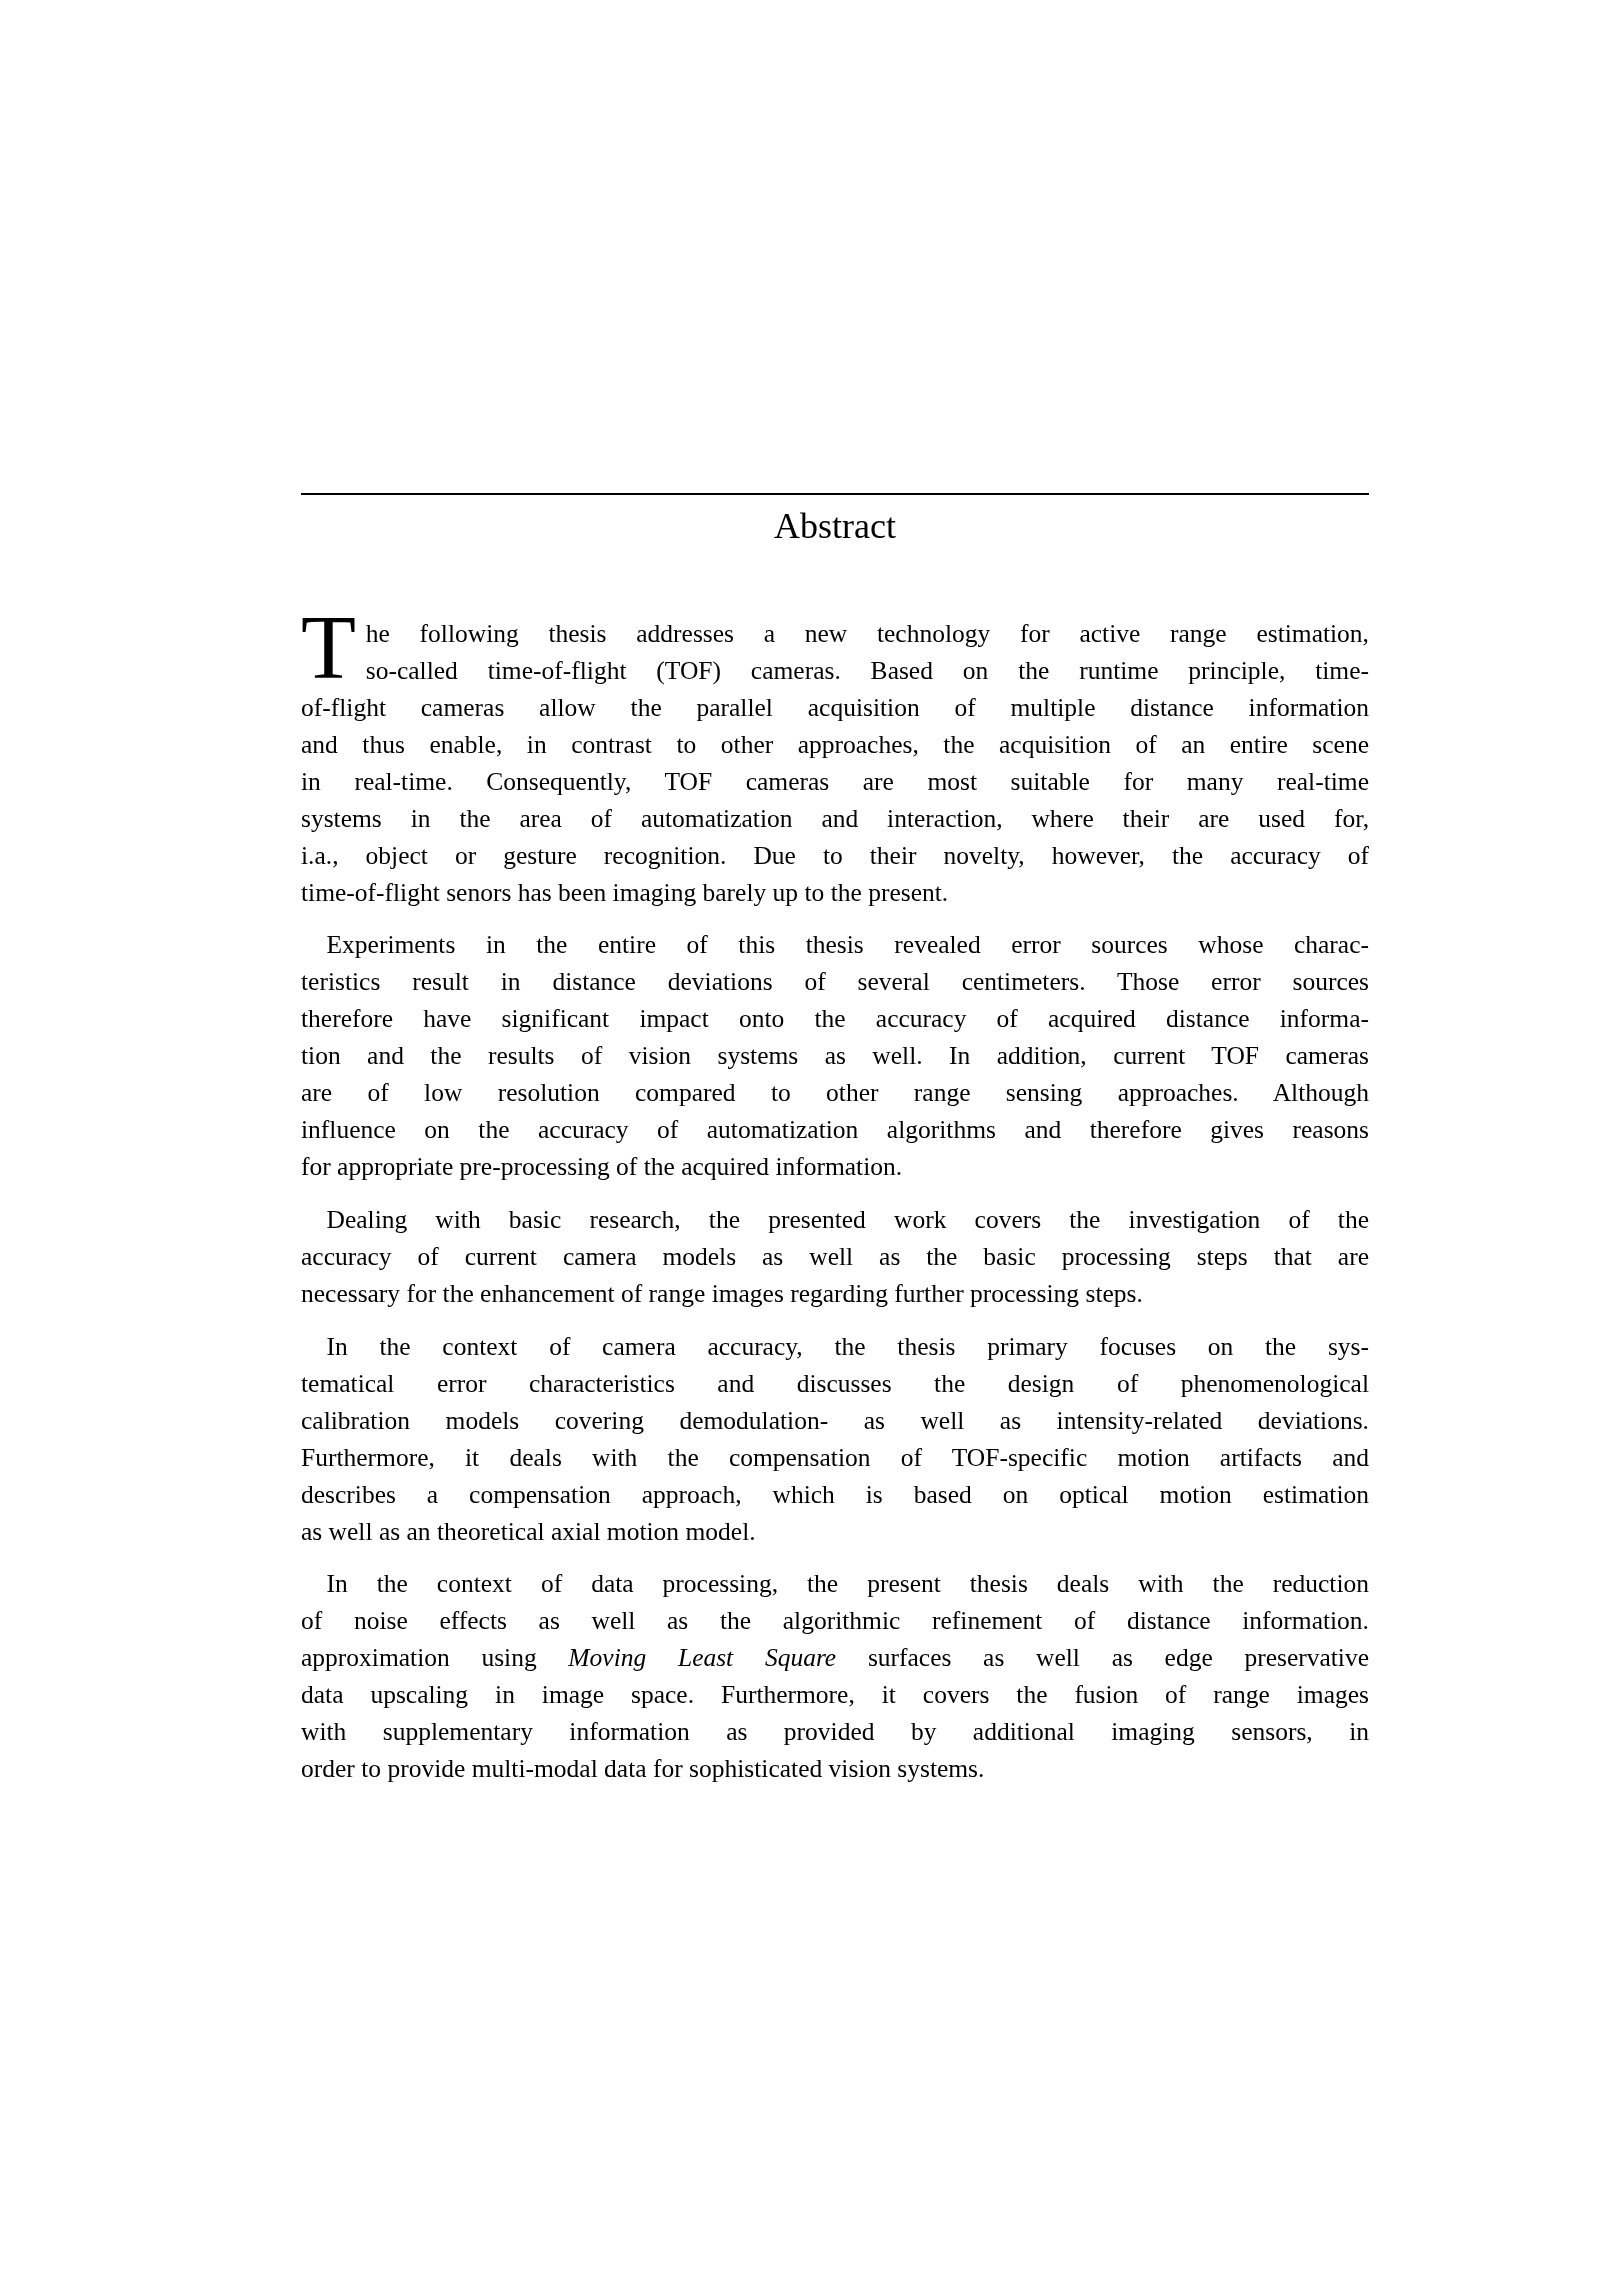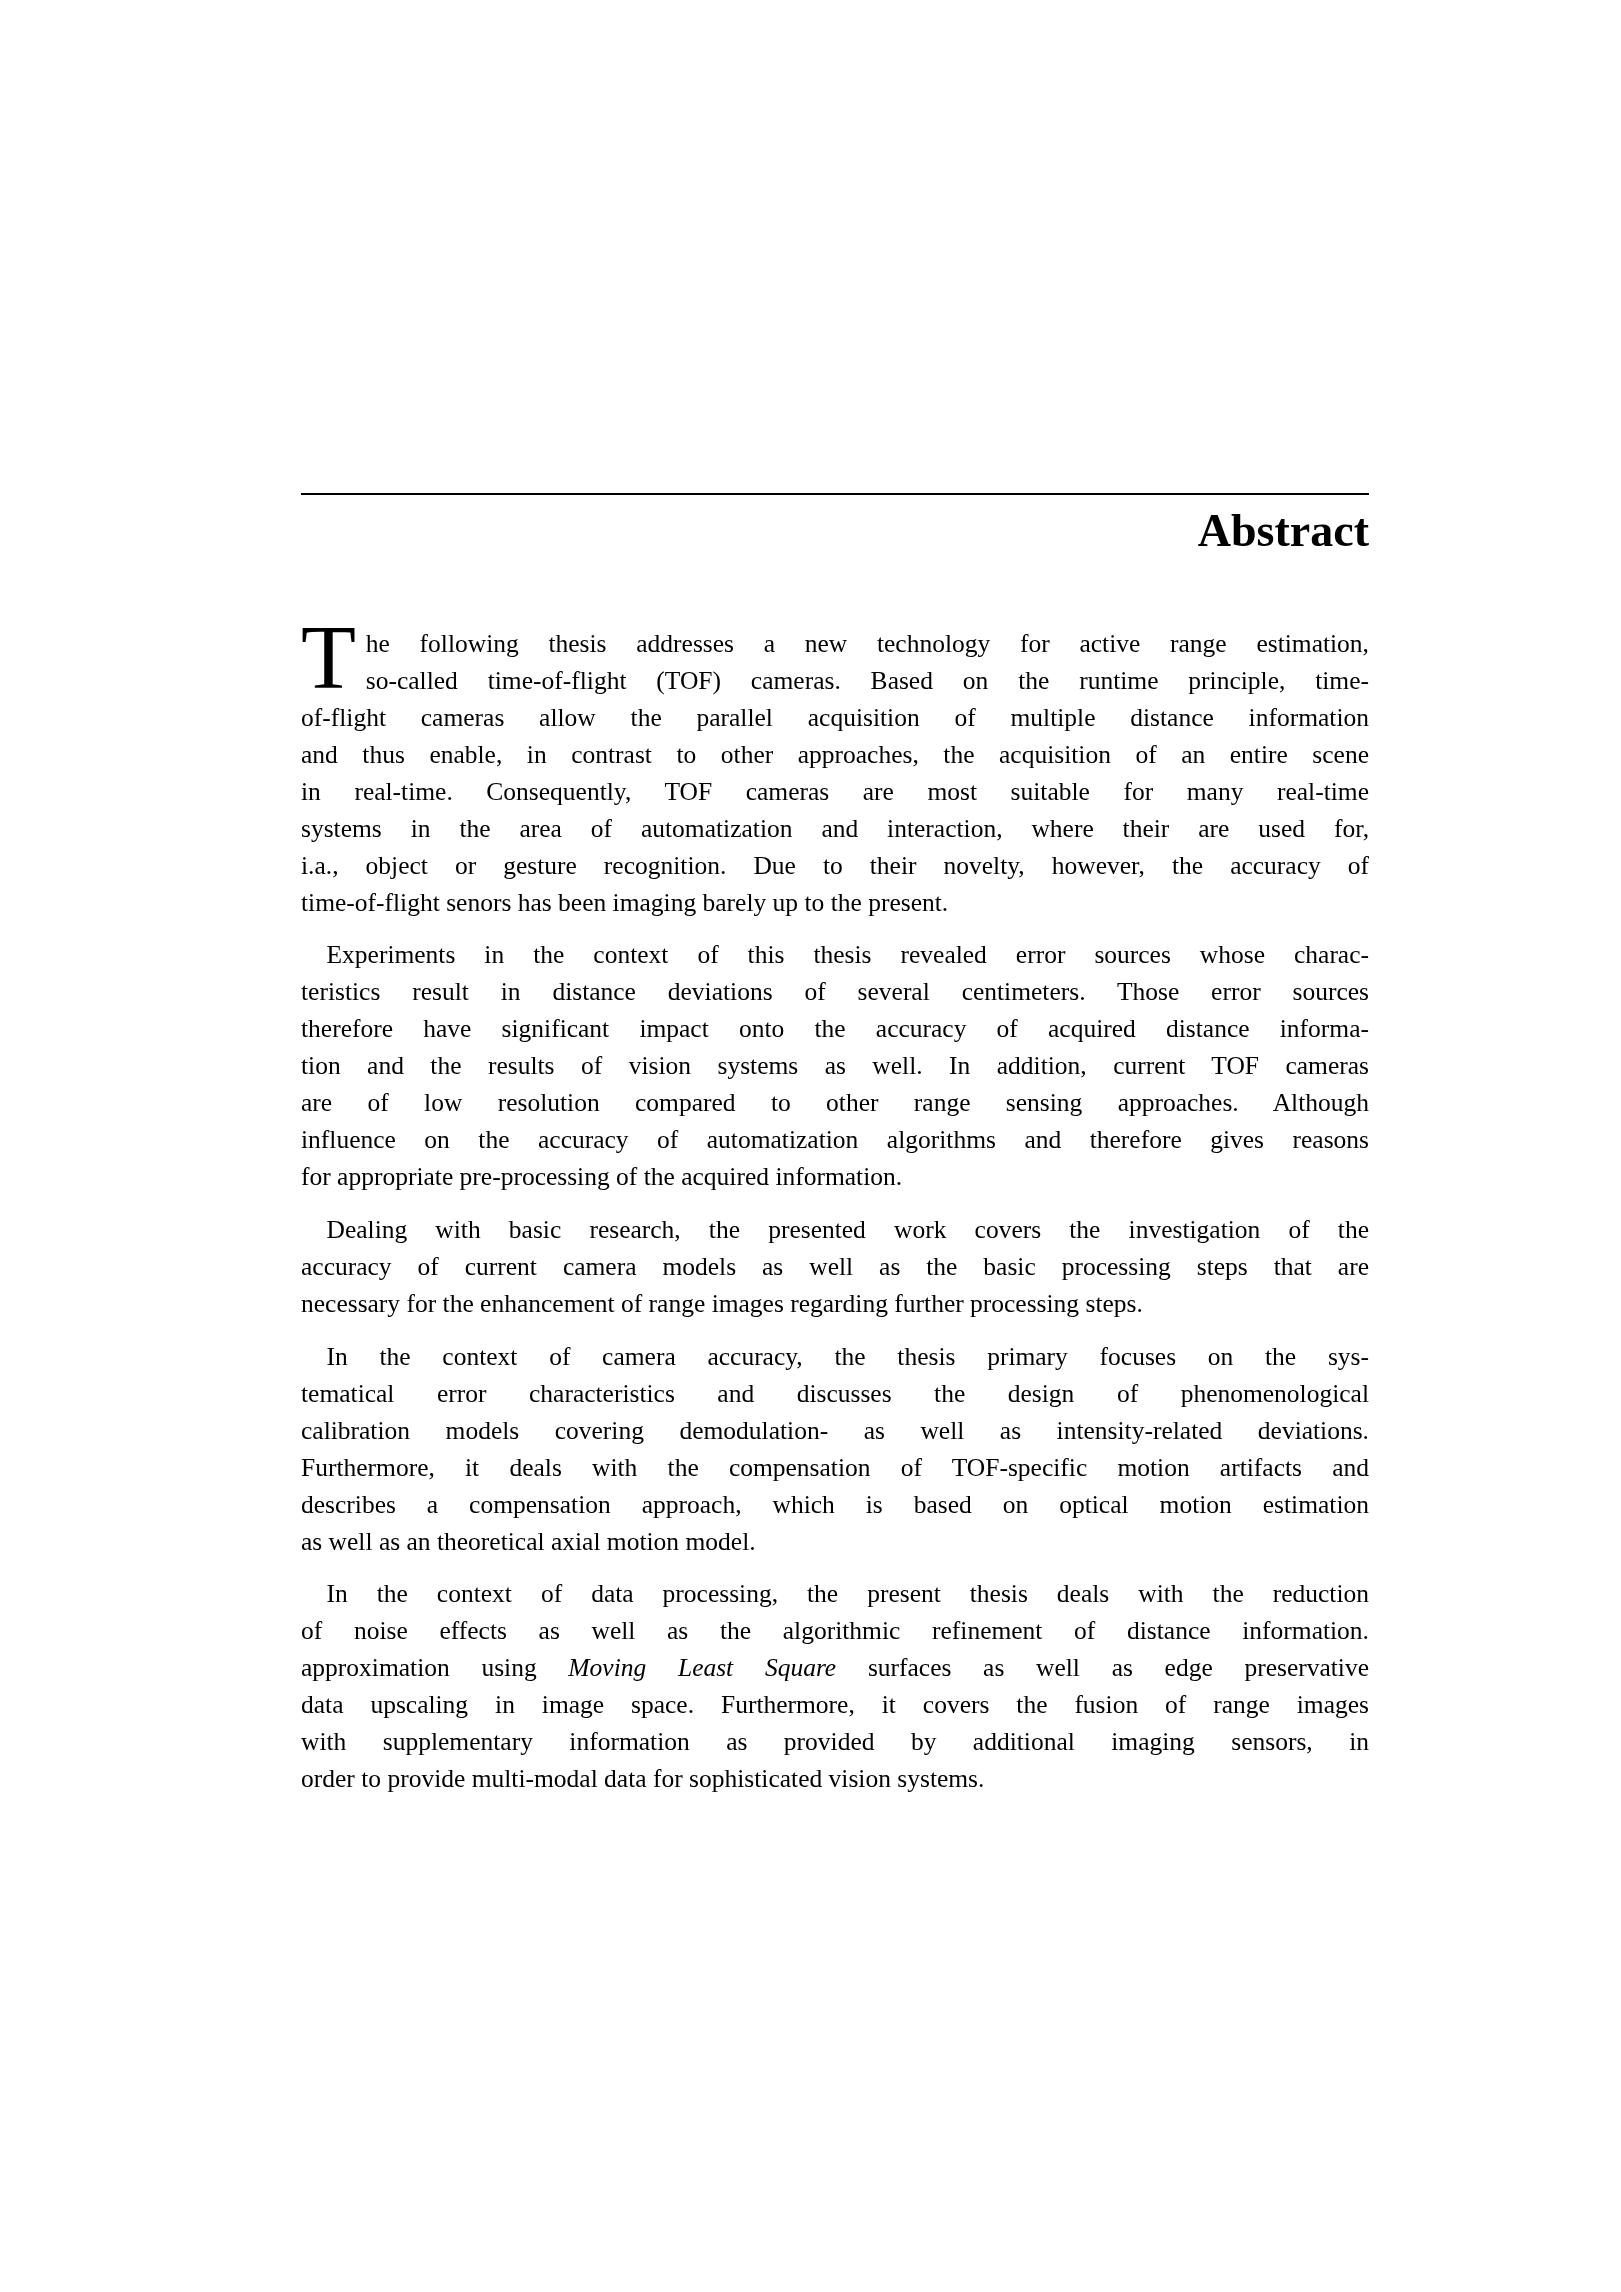--- a/index.html
+++ b/index.html
@@ -27,10 +27,10 @@
   .heading {
     margin: 12.7px 0 0 0;
     padding: 0;
-    text-align: right;
-    font-size: 46px;
+    text-align: center;
+    font-size: 36px;
     line-height: 1;
-    font-weight: 700;
+    font-weight: 400;
   }
   .body-text {
     margin-top: 71px;

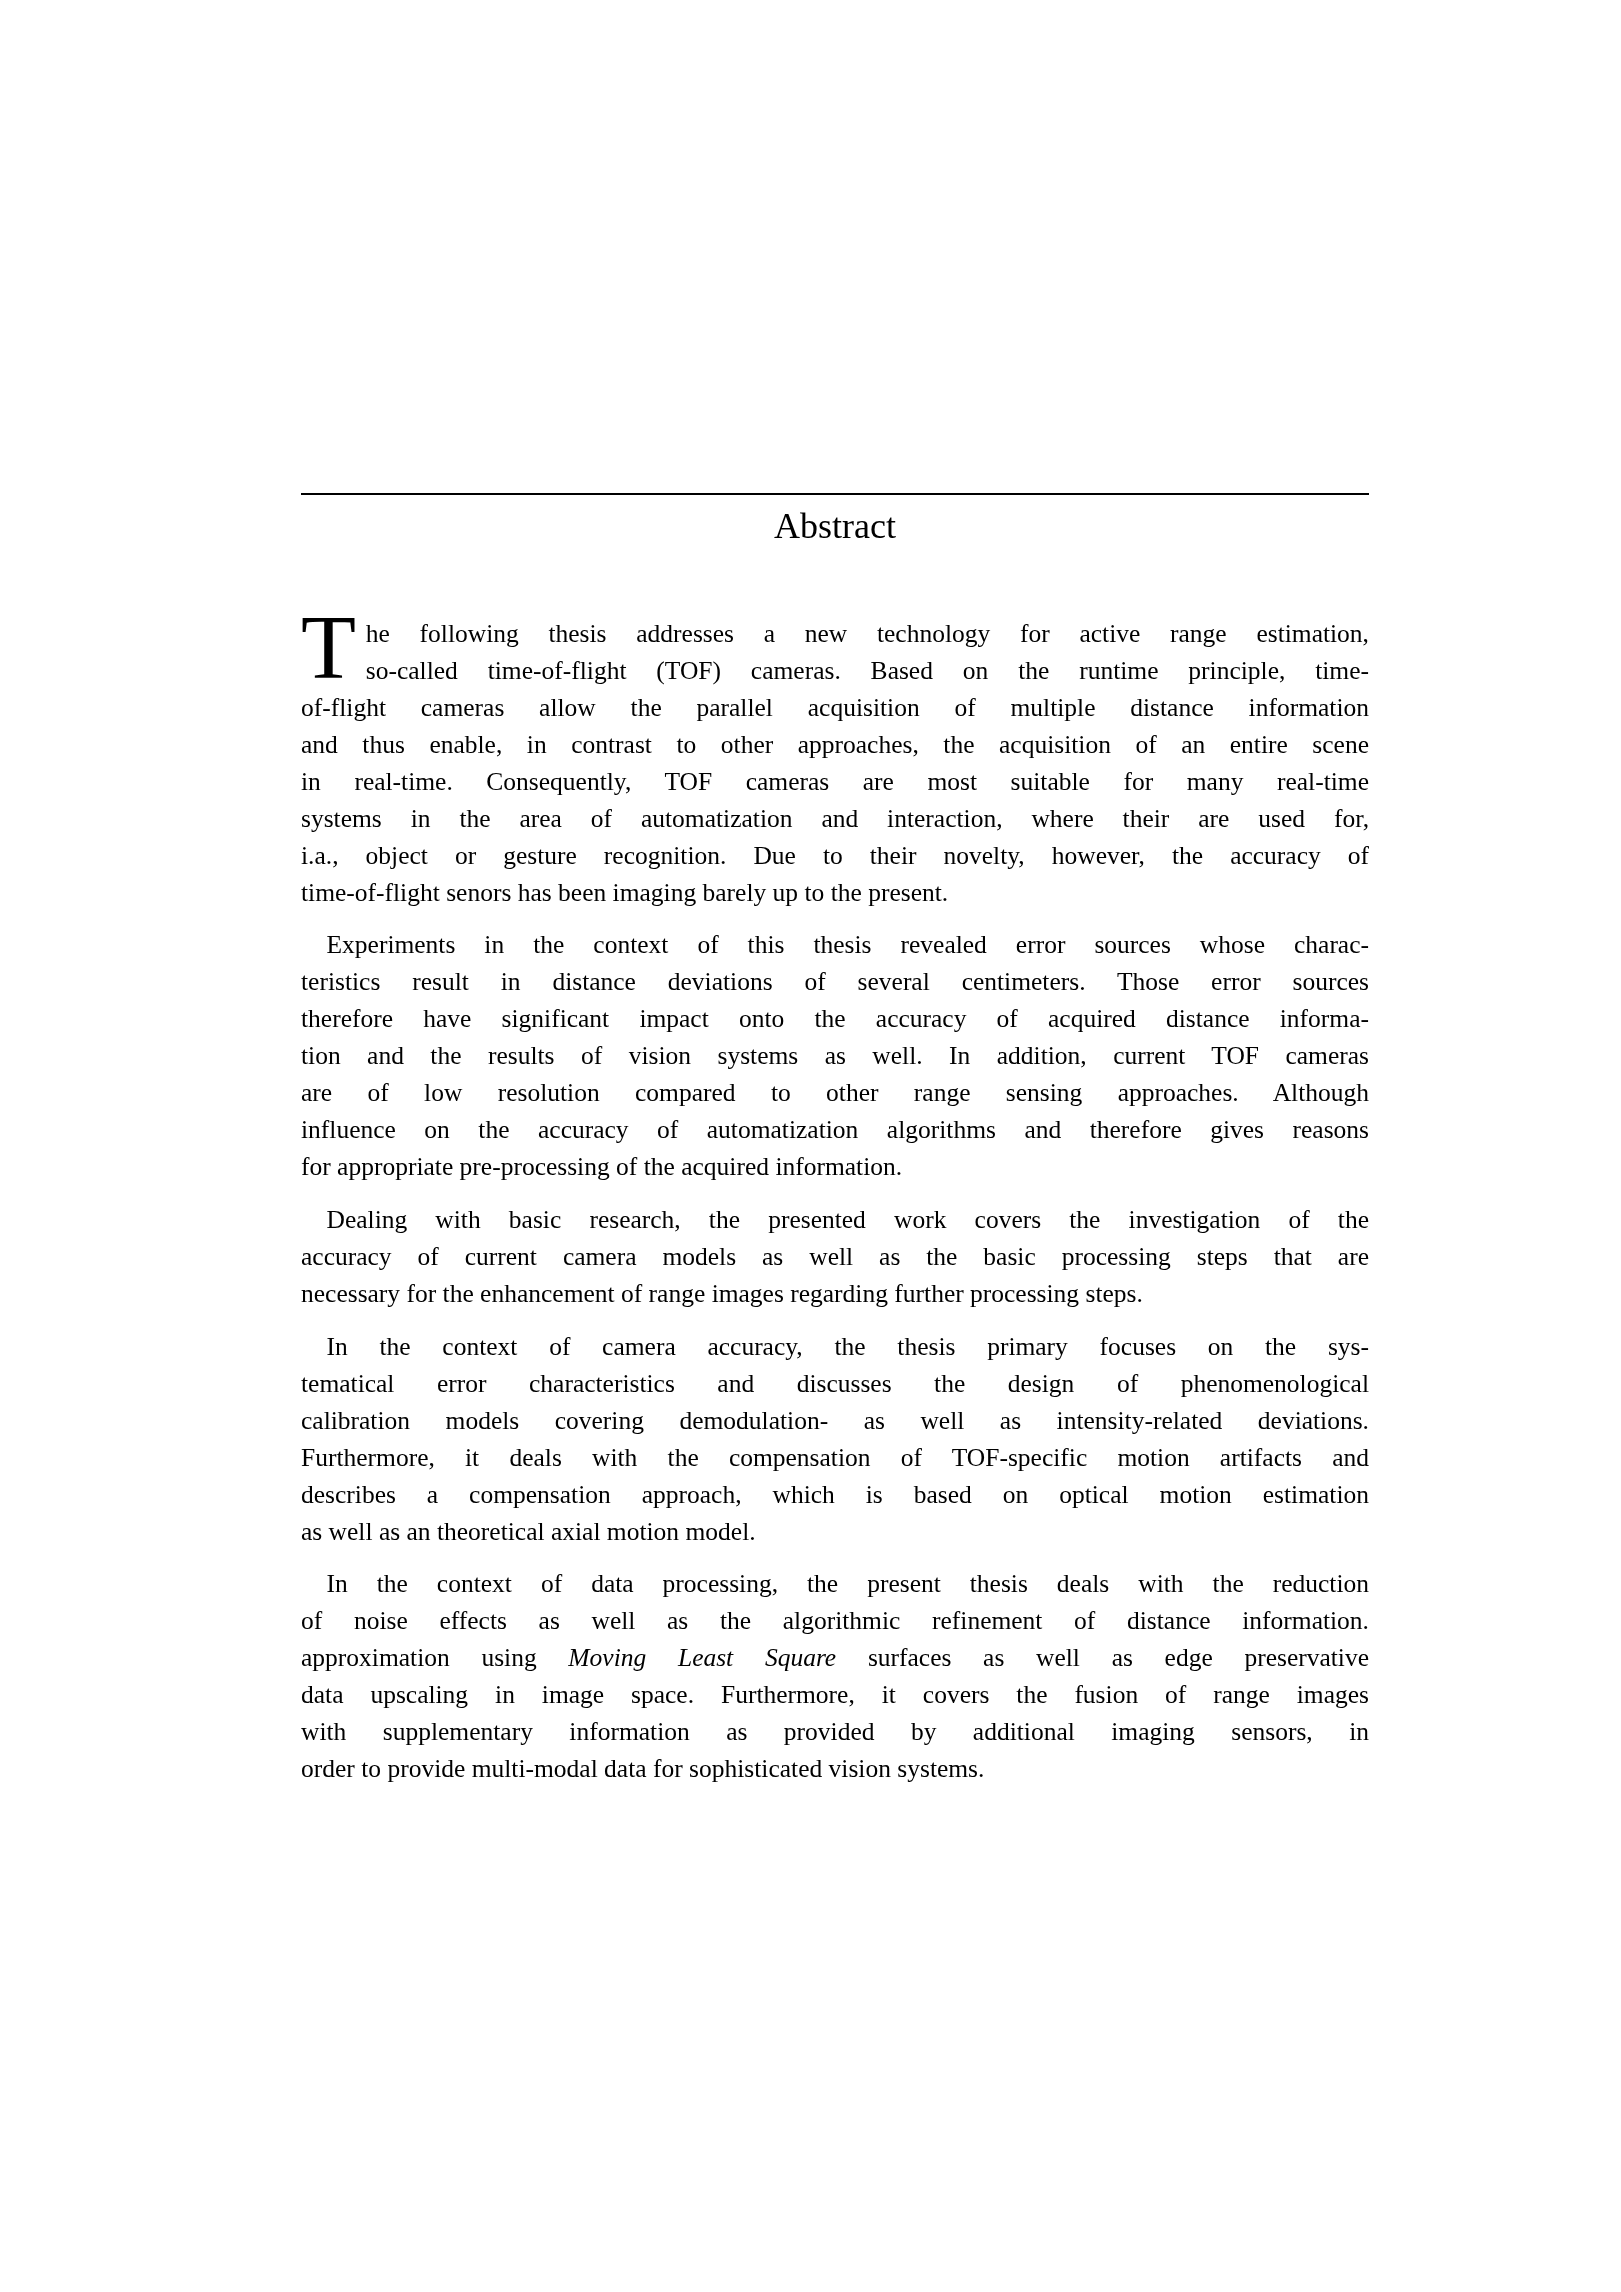--- a/index.html
+++ b/index.html
@@ -75,7 +75,7 @@
           <div class="line last">time-of-flight senors has been imaging barely up to the present.</div>
         </div>
         <div class="para indent">
-          <div class="line">Experiments in the context of this thesis revealed error sources whose charac-</div>
+          <div class="line">Experiments in the entire of this thesis revealed error sources whose charac-</div>
           <div class="line">teristics result in distance deviations of several centimeters. Those error sources</div>
           <div class="line">therefore have significant impact onto the accuracy of acquired distance informa-</div>
           <div class="line">tion and the results of vision systems as well. In addition, current TOF cameras</div>

